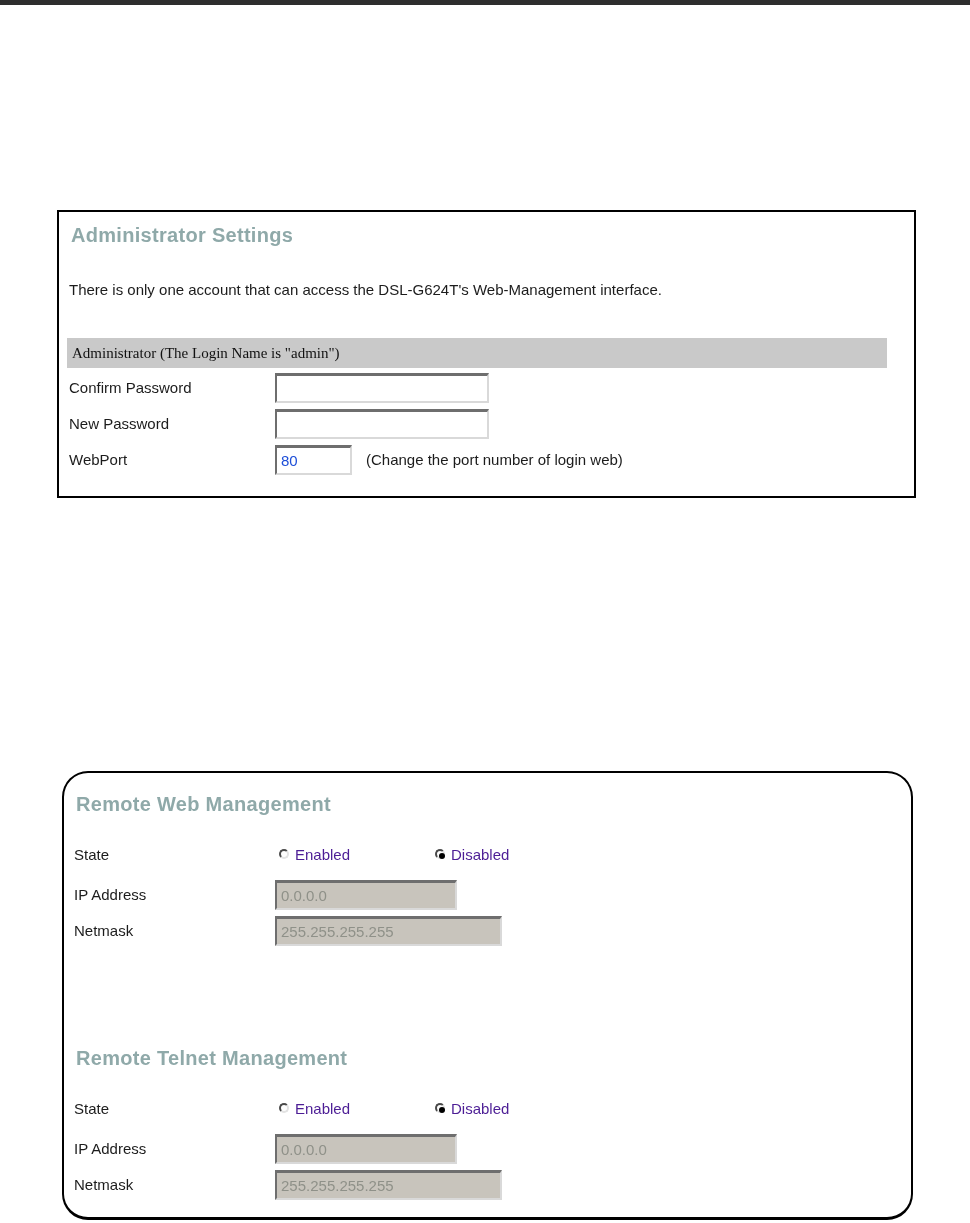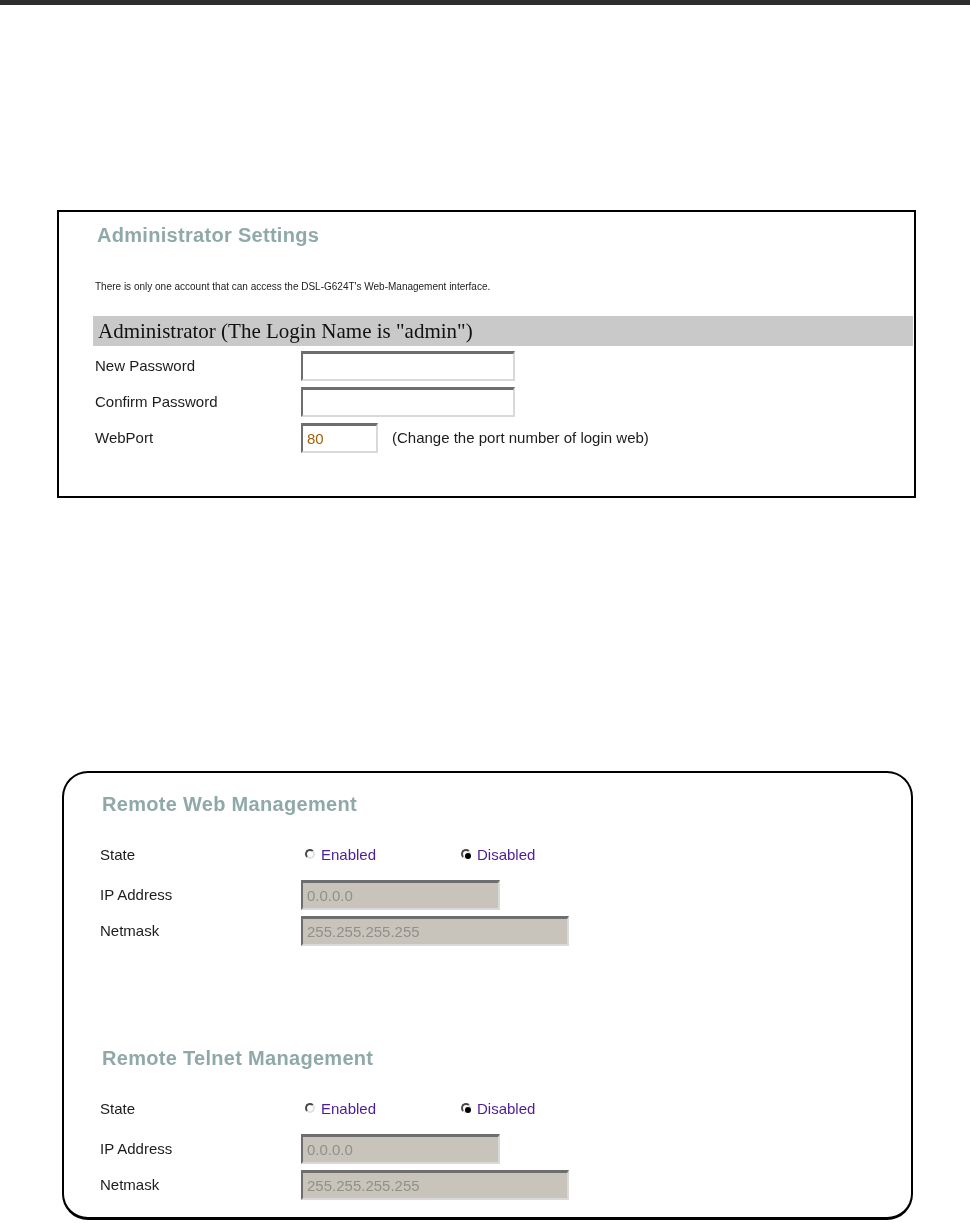--- a/index.html
+++ b/index.html
@@ -12,7 +12,7 @@
     position:absolute; top:0; left:0; width:970px; height:5px; background:#2e2e2e;
   }
   .panel {
-    position:absolute; background:#fff; border:2px solid #000;padding-left:26px;
+    position:absolute; background:#fff; border:2px solid #000;
   }
   .panel-admin { left:57px; top:210px; width:859px; height:288px; }
   .panel-remote { left:62px; top:771px; width:851px; height:449px; border-bottom-width:3px;border-radius:26px; }

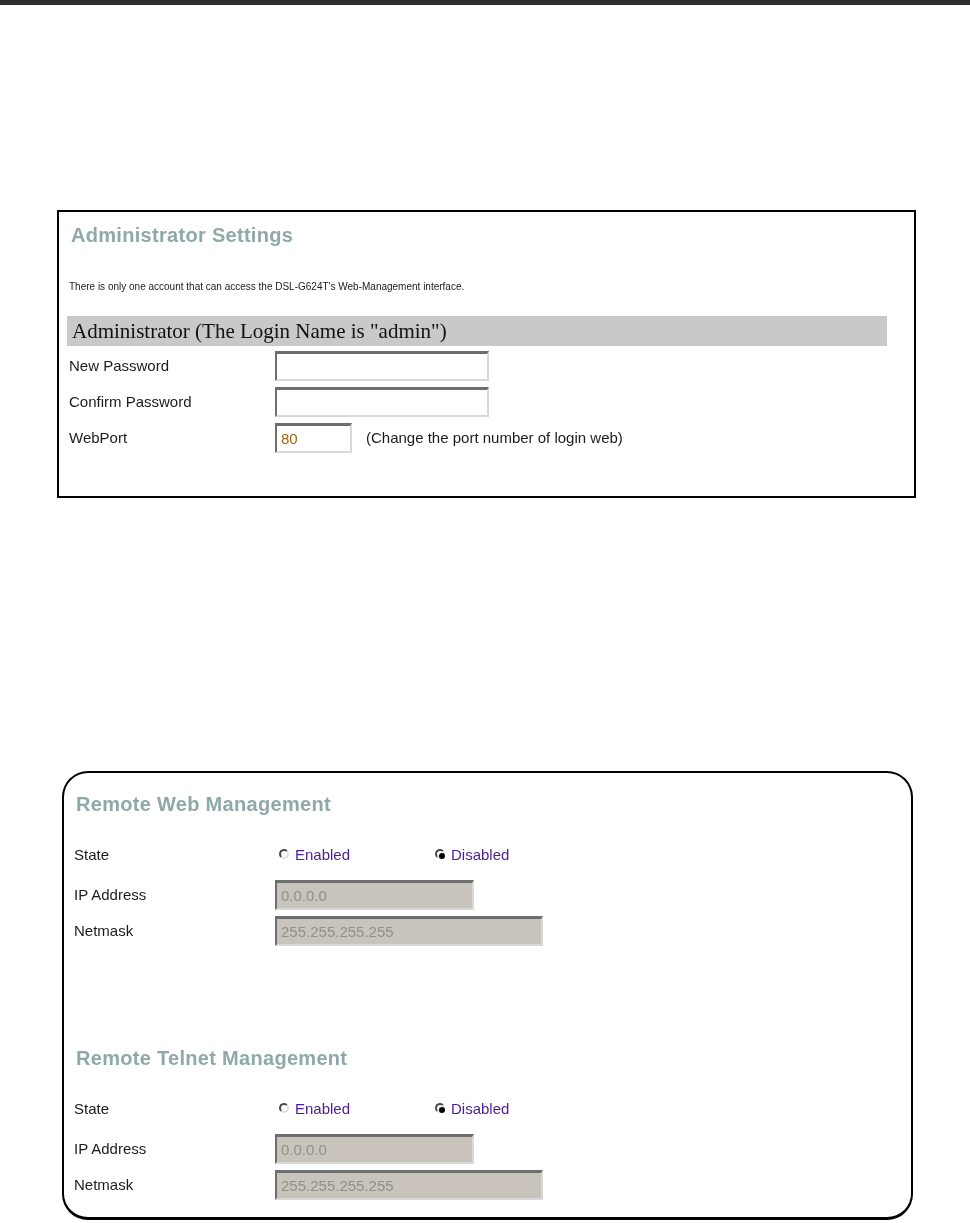--- a/index.html
+++ b/index.html
@@ -25,7 +25,7 @@
   .web-title    { margin:20px 0 0 12px; }
   .telnet-title { margin:100px 0 0 12px; }
 
-  .panel-desc { margin:34px 0 0 10px; font-size:10px; color:#1c1c1c; }
+  .panel-desc { margin:34px 0 0 10px; font-size:15px; color:#1c1c1c; }
 
   .admin-table-header {
     margin:24px 0 0 8px; width:820px; height:30px; line-height:30px;

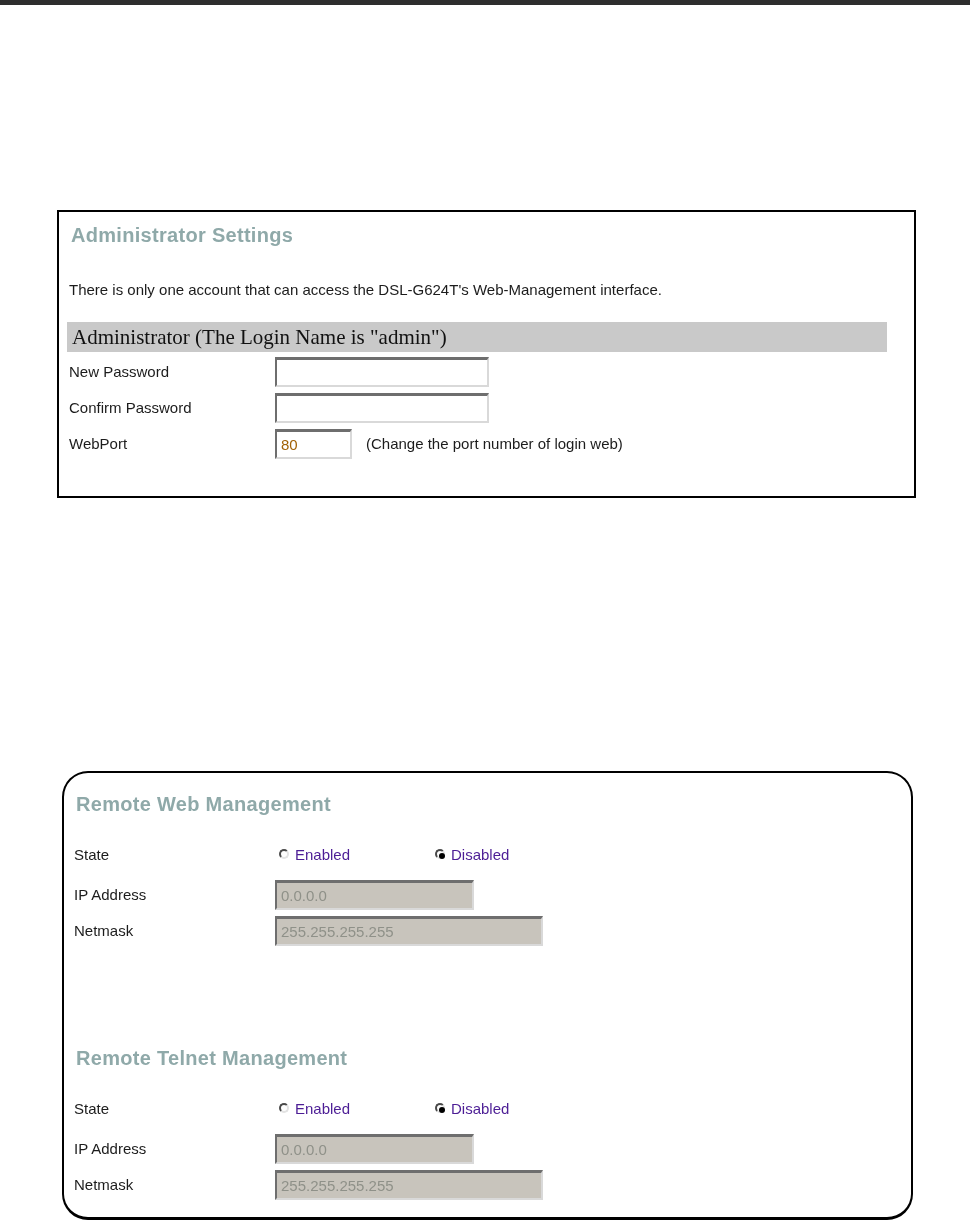--- a/index.html
+++ b/index.html
@@ -28,10 +28,10 @@
   .panel-desc { margin:34px 0 0 10px; font-size:15px; color:#1c1c1c; }
 
   .admin-table-header {
-    margin:24px 0 0 8px; width:820px; height:30px; line-height:30px;
+    margin:40px 0 0 8px; width:820px; height:30px; line-height:30px;
     background:#C9C9C9; color:#111;
     font-family:"Liberation Serif", "DejaVu Serif", serif;
-    font-size:21px; padding-left:5px;
+    font-size:15px; padding-left:5px;
   }
 
   .form-row { margin:3px 0 0 10px; height:33px; display:flex; align-items:center; }

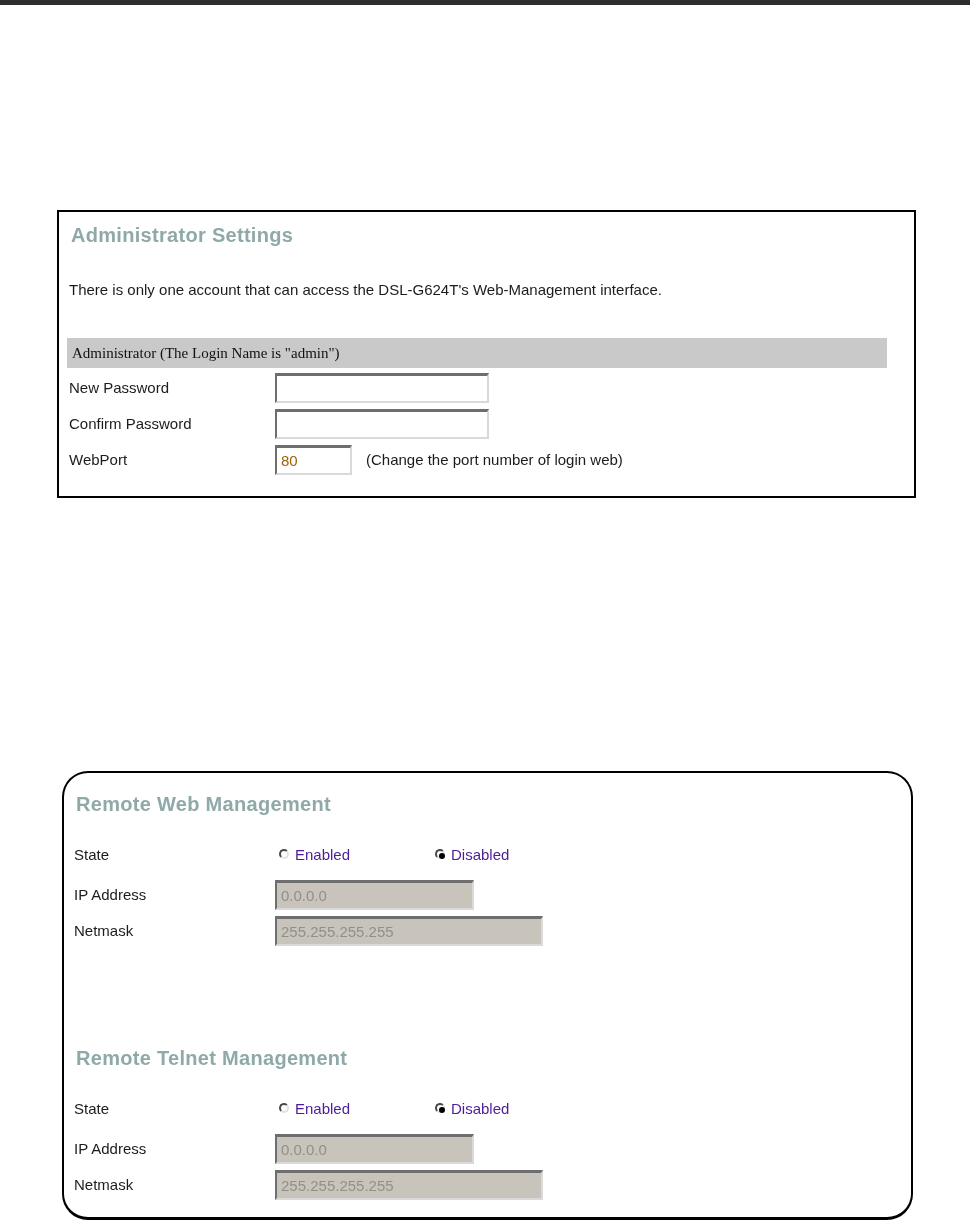--- a/index.html
+++ b/index.html
@@ -82,12 +82,12 @@
   <div class="admin-table-header">Administrator (The Login Name is "admin")</div>
 
   <div class="form-row">
-    <span class="field-label">New Password</span>
+    <span class="field-label">Confirm Password</span>
     <input type="password" class="text-input w-pass" value="" style="">
   </div>
 
   <div class="form-row">
-    <span class="field-label">Confirm Password</span>
+    <span class="field-label">New Password</span>
     <input type="password" class="text-input w-pass" value="" style="">
   </div>
 

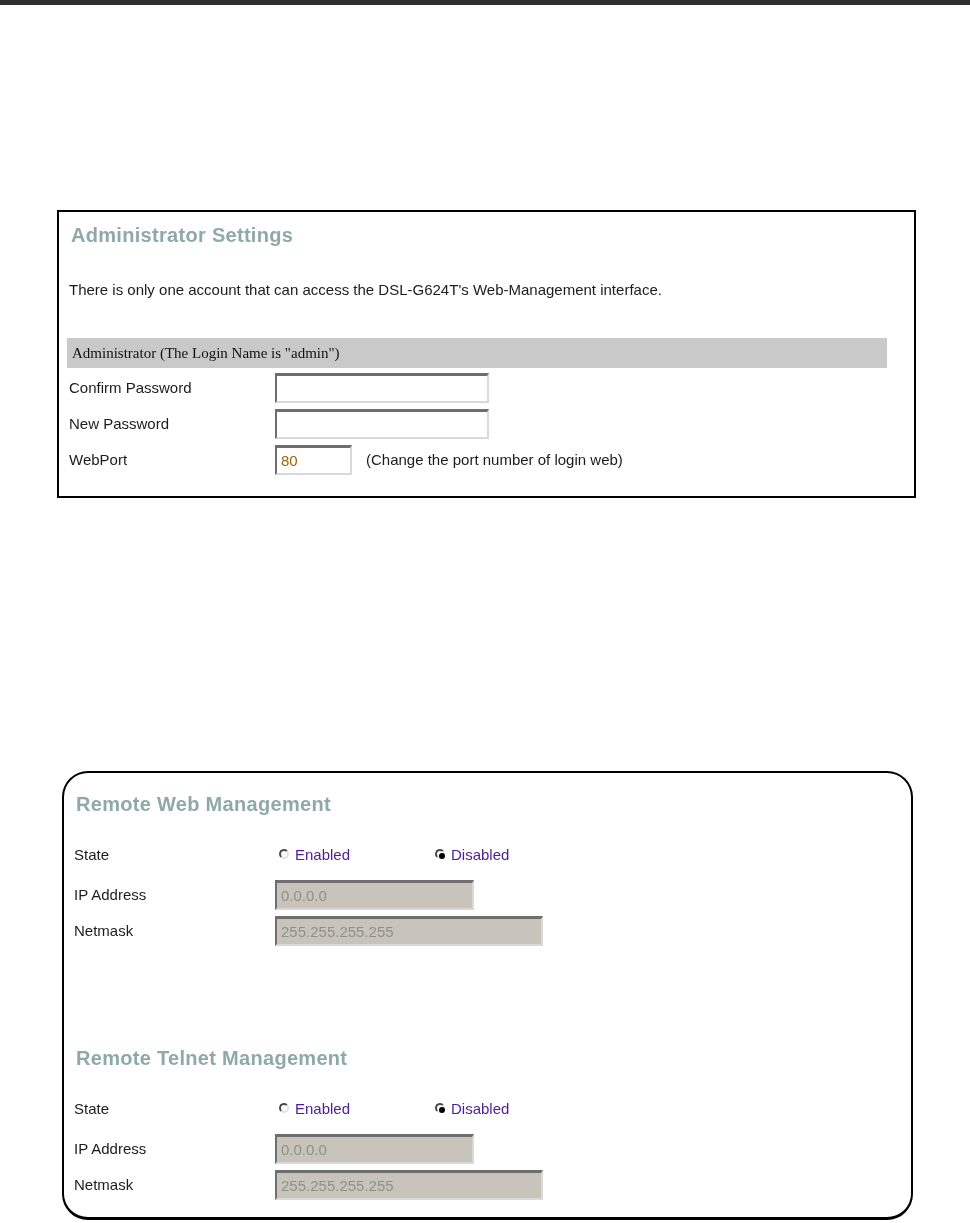--- a/index.html
+++ b/index.html
@@ -44,7 +44,7 @@
 
   .text-input {
     height:30px; border:2px solid; border-color:#6e6e6e #d9d9d9 #d9d9d9 #6e6e6e;
-    border-top-width:3px; background:#fff; color:#a16207;
+    border-top-width:3px; background:#fff; color:#1d4ed8;
     font-family:"Liberation Sans", sans-serif; font-size:15px; padding:0 4px;
   }
   .w-pass { width:214px; }

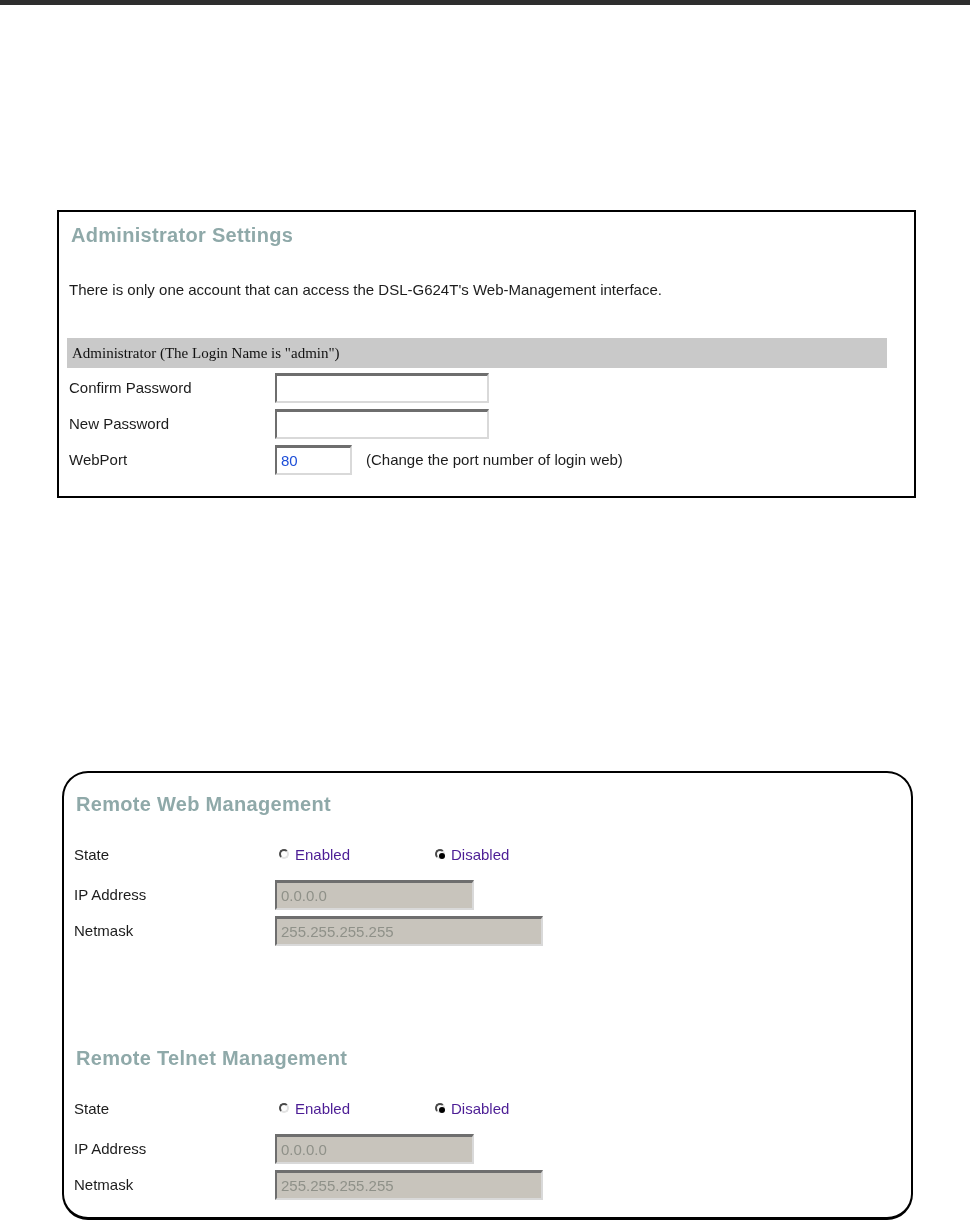--- a/index.html
+++ b/index.html
@@ -49,7 +49,7 @@
   }
   .w-pass { width:214px; }
   .w-port { width:77px; }
-  .w-ip   { width:199px; }
+  .w-ip   { width:182px; }
   .w-mask { width:268px; }
   .input-disabled { background:#C8C4BC; color:#8F9189; }
 

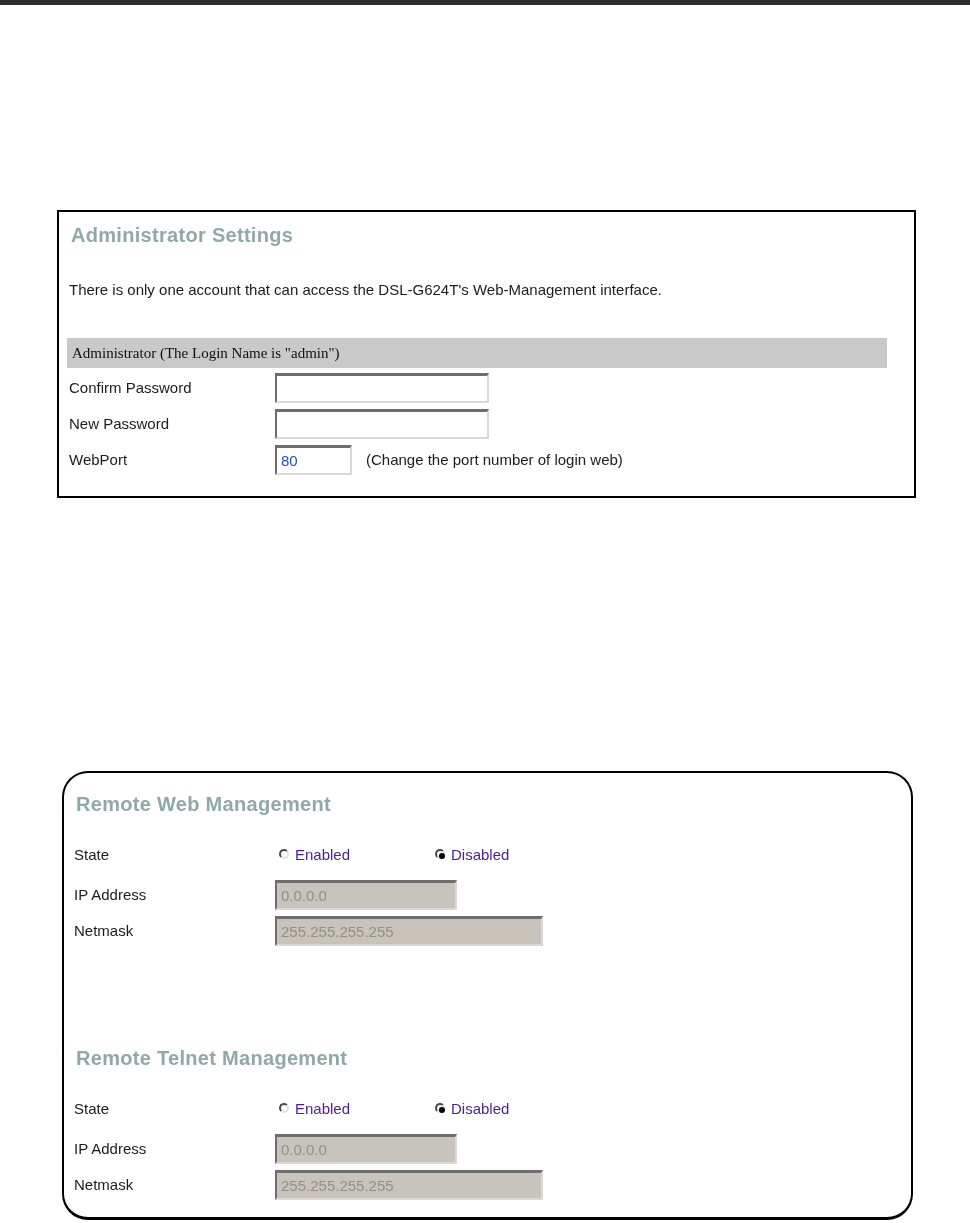--- a/index.html
+++ b/index.html
@@ -50,7 +50,7 @@
   .w-pass { width:214px; }
   .w-port { width:77px; }
   .w-ip   { width:182px; }
-  .w-mask { width:268px; }
+  .w-mask { width:227px; }
   .input-disabled { background:#C8C4BC; color:#8F9189; }
 
   .note { margin-left:14px; font-size:15px; color:#1c1c1c; }

